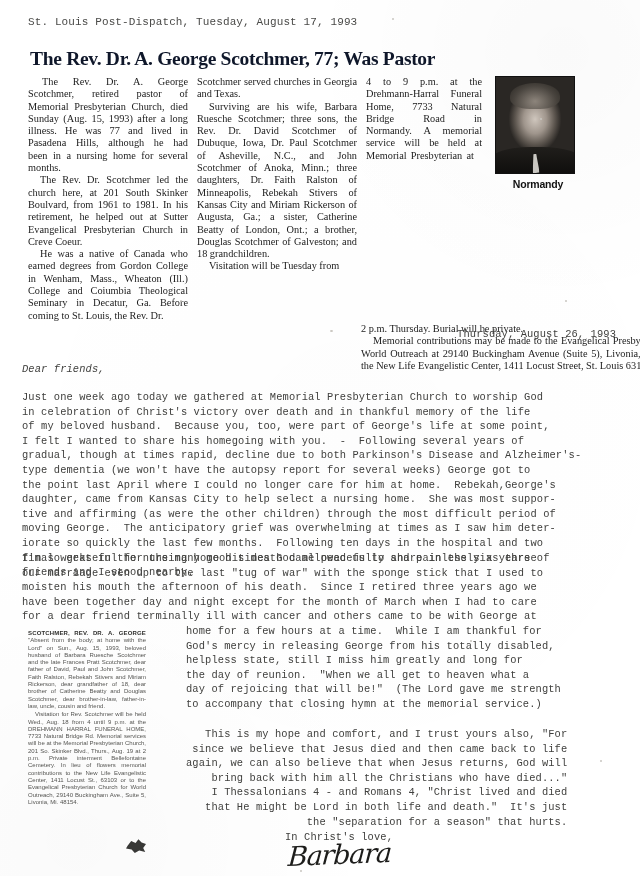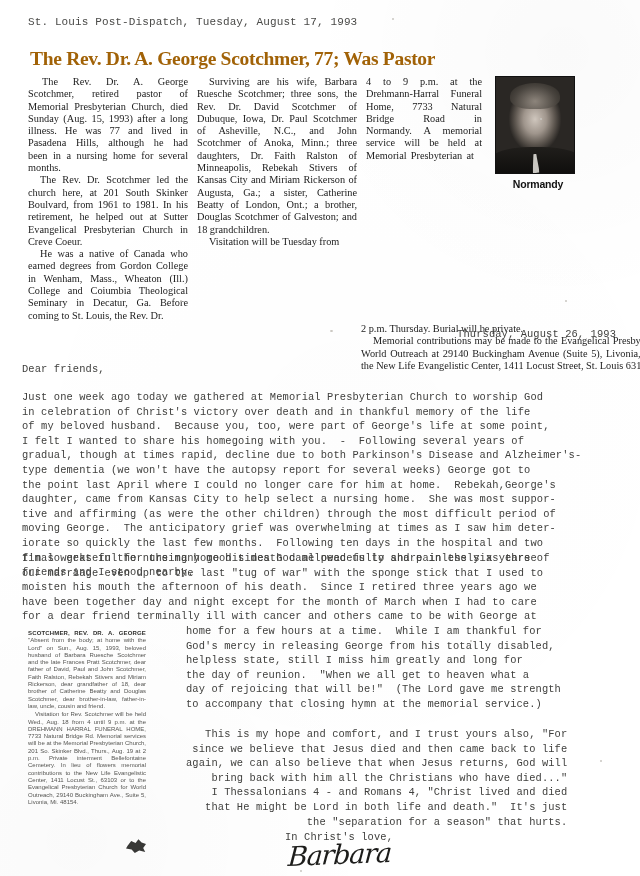--- a/index.html
+++ b/index.html
@@ -47,7 +47,7 @@
     font-weight: bold;
     font-size: 19.5px;
     letter-spacing: -0.3px;
-    color: #a16207;
+    color: #0f172a;
     margin: 0 0 6px 2px;
     white-space: nowrap;
   }

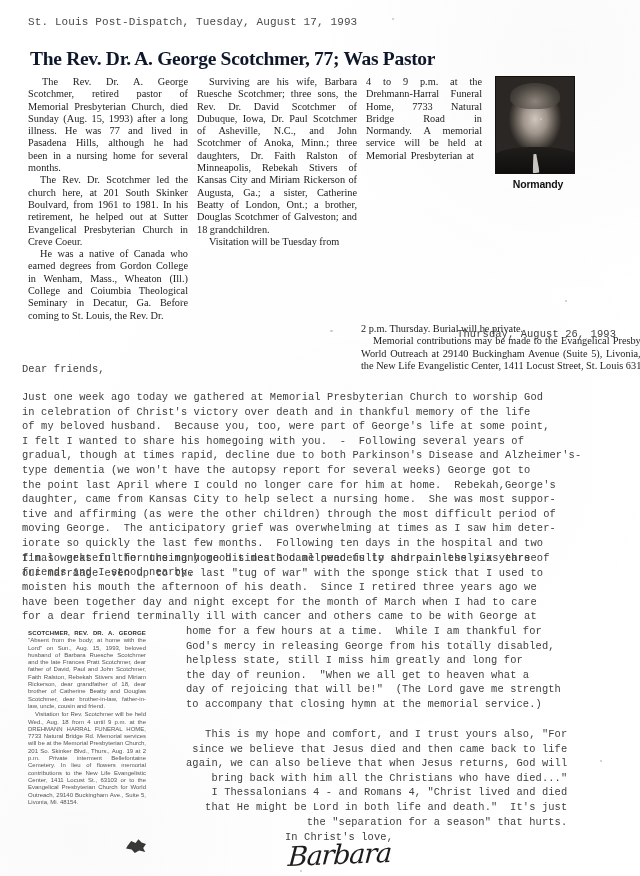--- a/index.html
+++ b/index.html
@@ -228,6 +228,7 @@
     </div>
 
     <div class="clip-col c2">
+      <p style="text-indent:0">Scotchmer served churches in Georgia and Texas.</p>
       <p>Surviving are his wife, Barbara Ruesche Scotchmer; three sons, the Rev. Dr. David Scotchmer of Dubuque, Iowa, Dr. Paul Scotchmer of Asheville, N.C., and John Scotchmer of Anoka, Minn.; three daughters, Dr. Faith Ralston of Minneapolis, Rebekah Stivers of Kansas City and Miriam Rickerson of Augusta, Ga.; a sister, Catherine Beatty of London, Ont.; a brother, Douglas Scotchmer of Galveston; and 18 grandchildren.</p>
       <p>Visitation will be Tuesday from</p>
     </div>

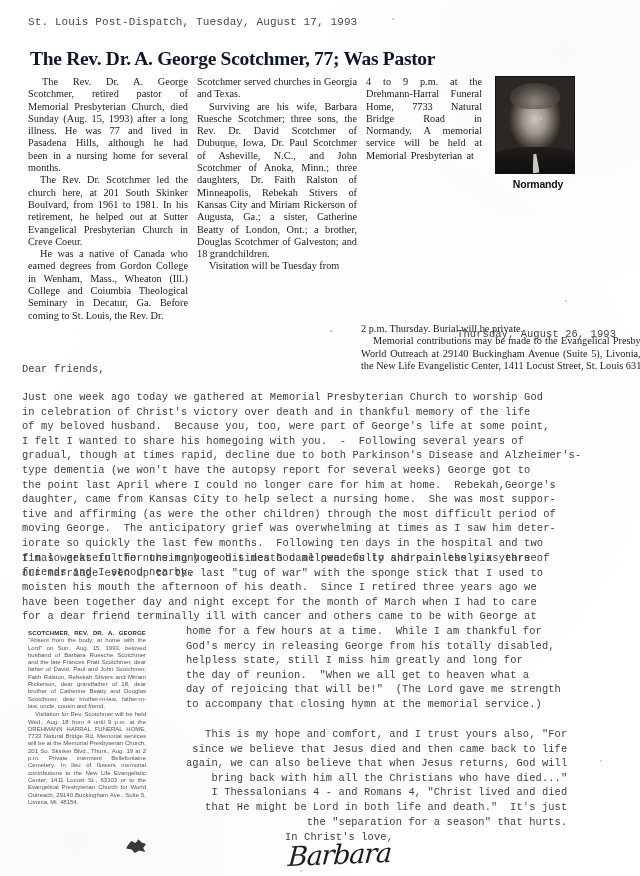--- a/index.html
+++ b/index.html
@@ -169,7 +169,7 @@
 
   
   #letter-date  { right: 24px; top: 327px; text-align: left; }
-  #letter-salut { left: 22px;  top: 362px; }
+  #letter-salut { left: 22px;  top: 362px; font-style: italic; }
   #letter-p1    { left: 22px;  top: 390px; }
   #letter-p2    { left: 22px;  top: 551px; }
   #letter-p3    { left: 186px; top: 624px; }

